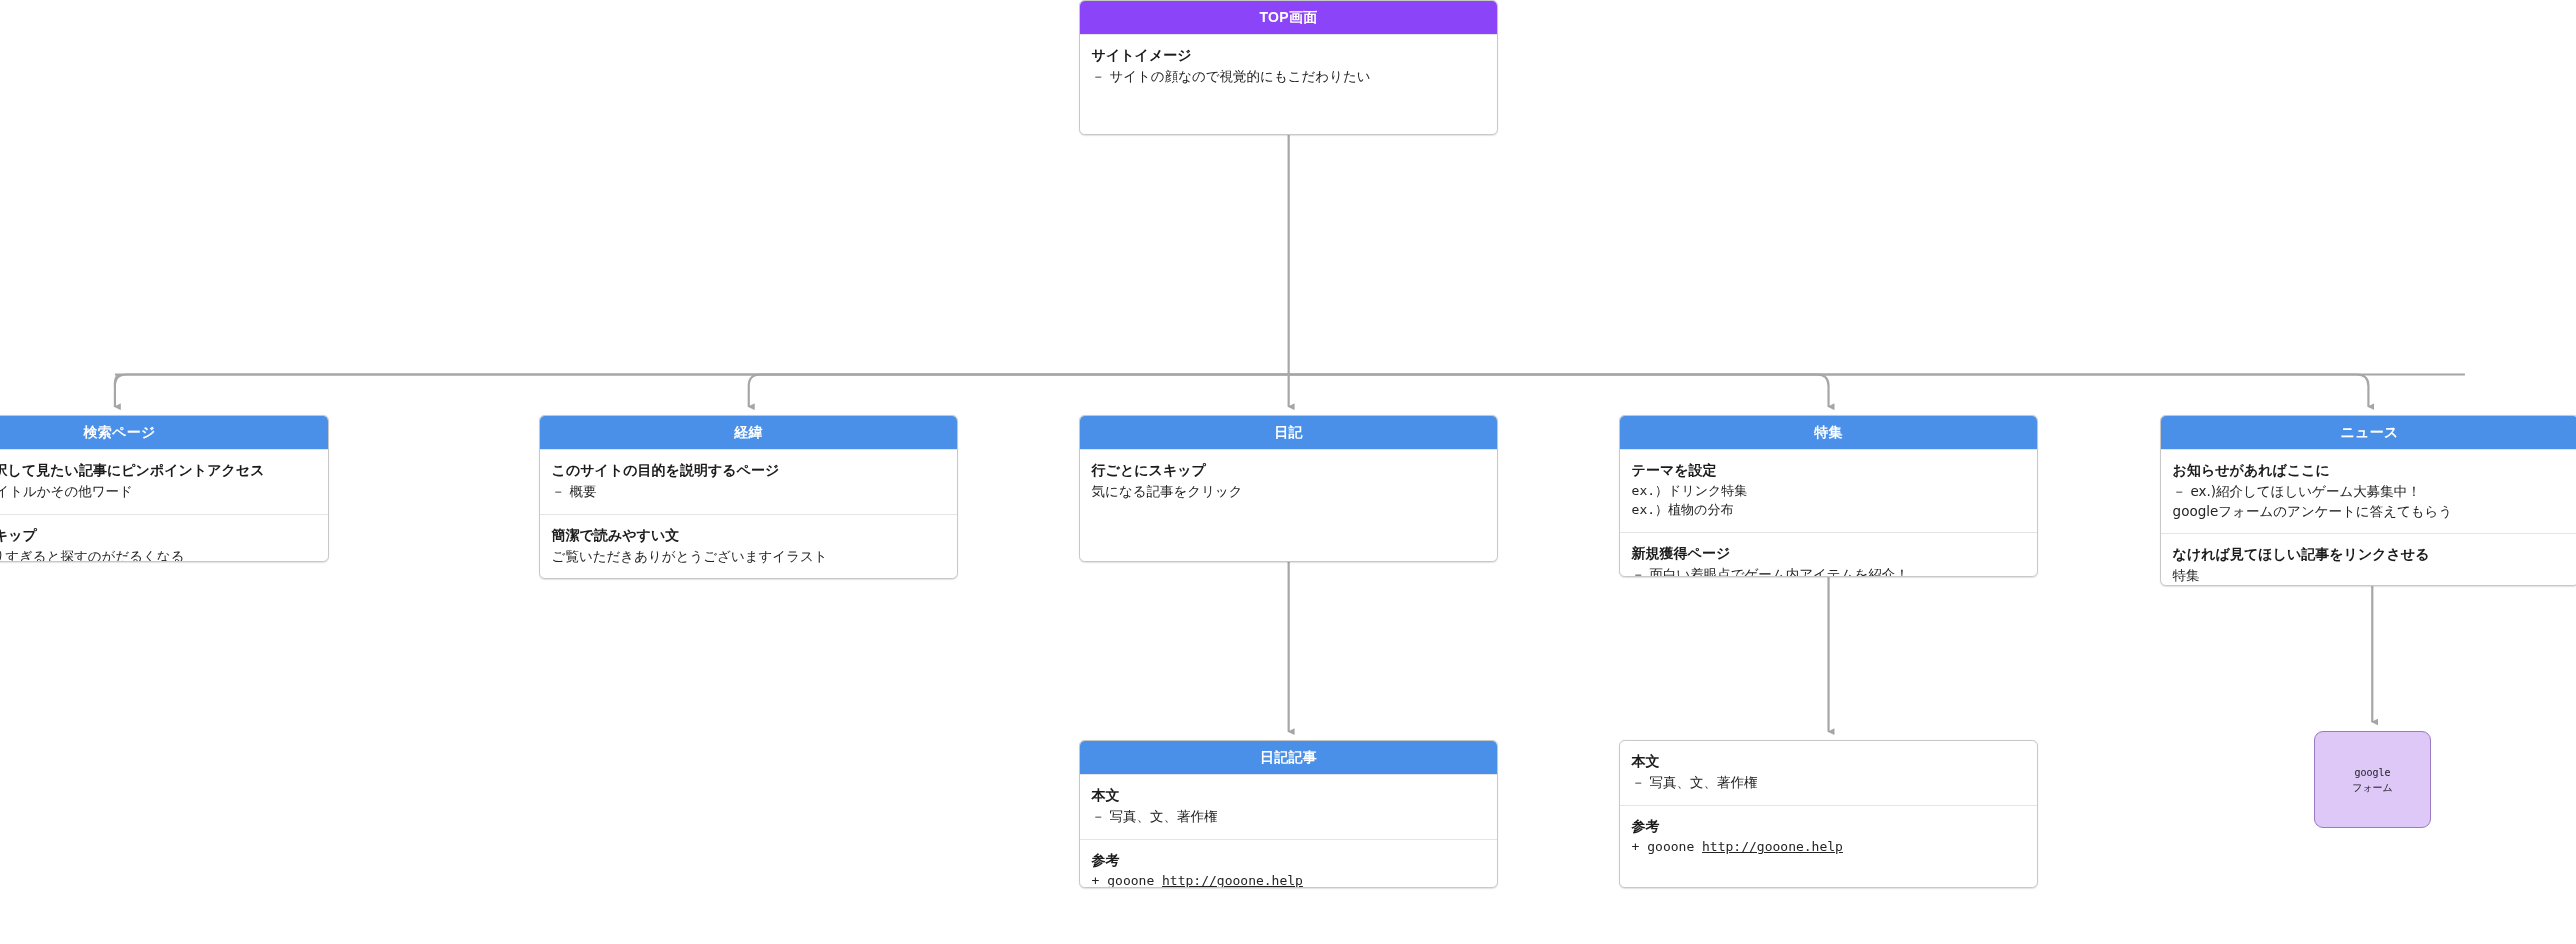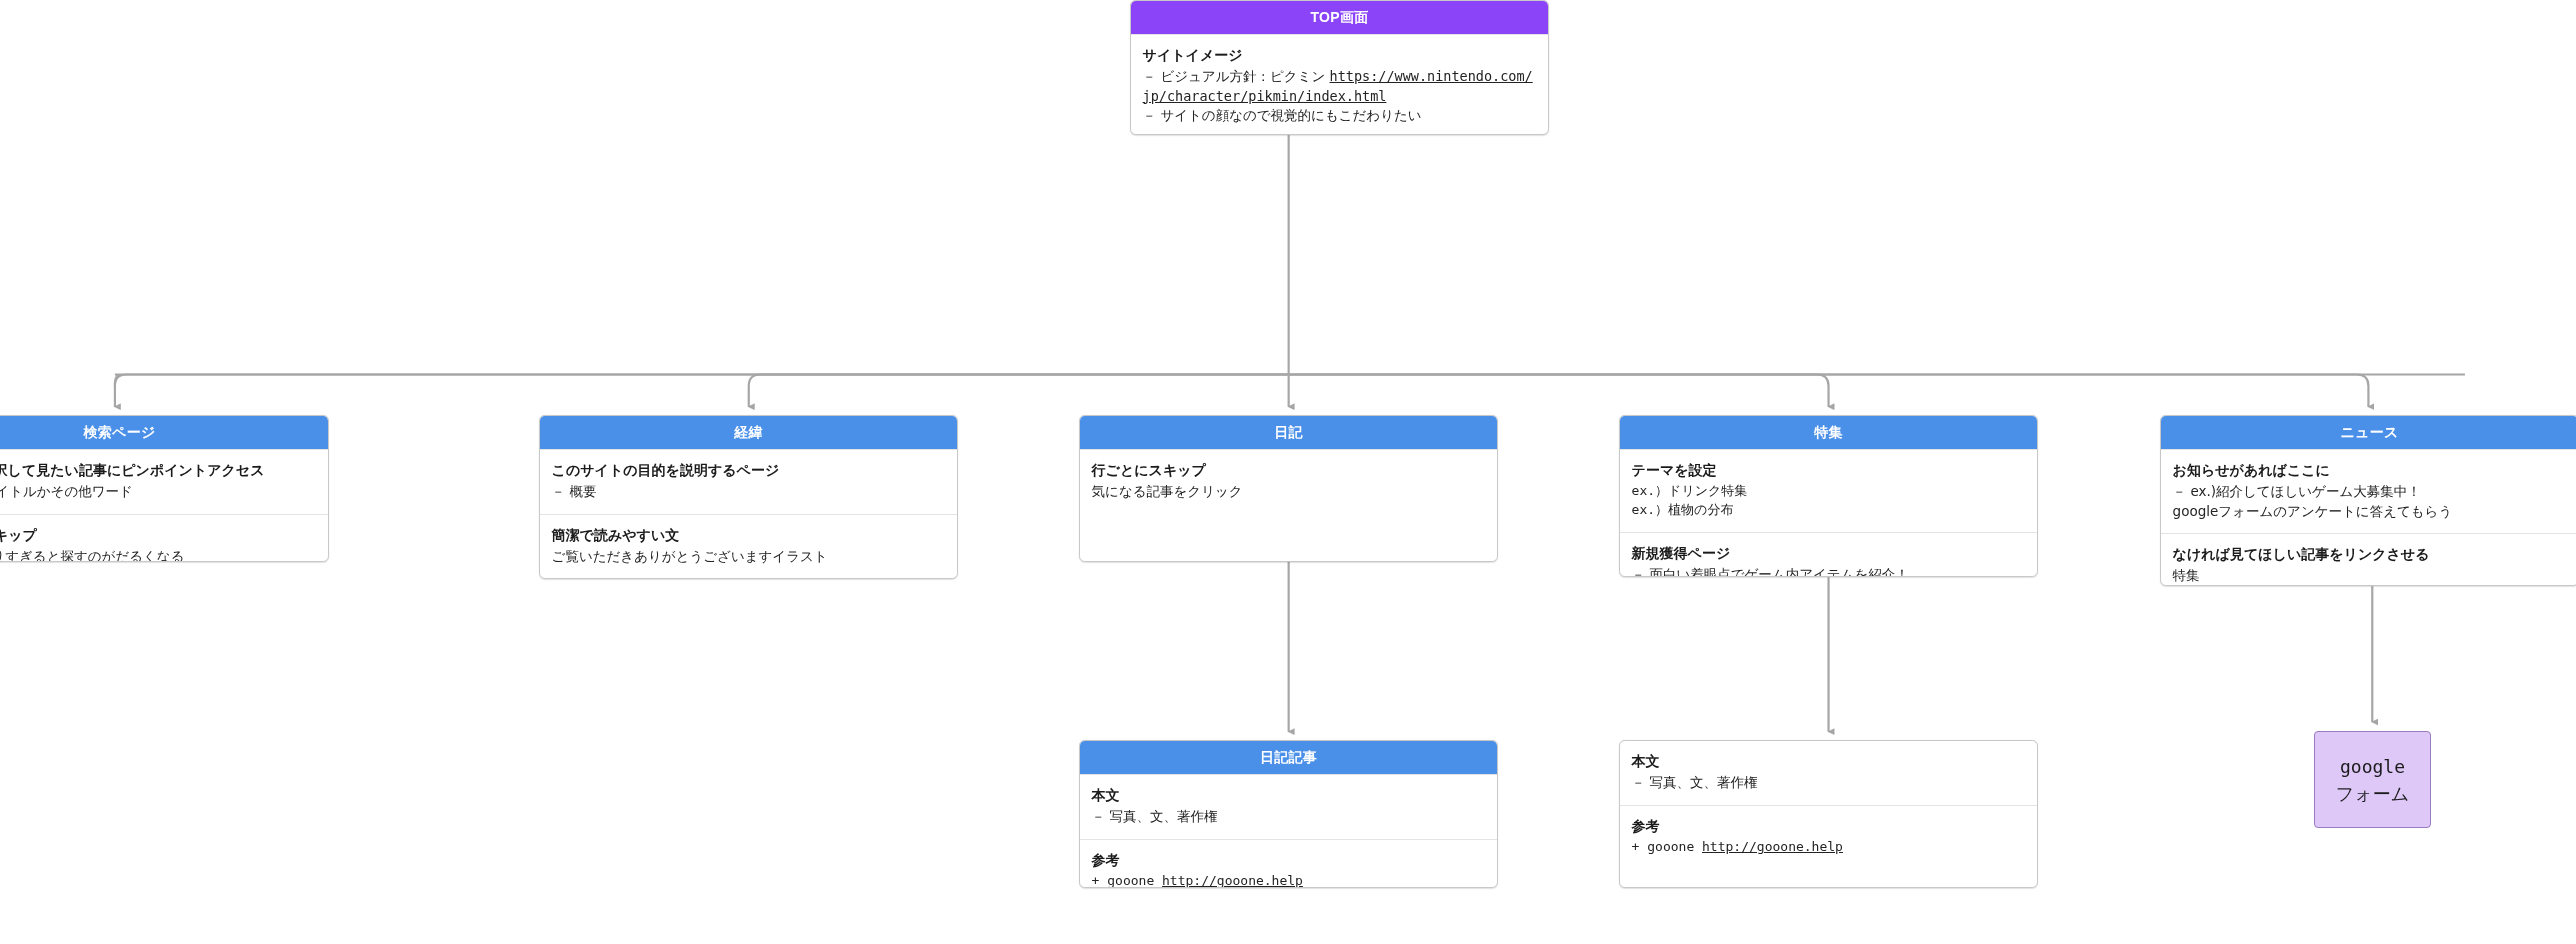--- a/index.html
+++ b/index.html
@@ -107,7 +107,7 @@
   }
 
   
-  #node-top        { left: 1130px; top: 0px;    width: 419px; height: 135px; border-top-left-radius: 5.8px; border-top-right-radius: 5.8px; }
+  #node-top        { left: 1079px; top: 0px;    width: 419px; height: 135px; border-top-left-radius: 5.8px; border-top-right-radius: 5.8px; }
   #node-search     { left: -90px; top: 415px;  width: 419px; height: 147px; }
   #node-keii       { left: 539px;  top: 415px;  width: 419px; height: 164px; }
   #node-nikki      { left: 1079px; top: 415px;  width: 419px; height: 147px; }

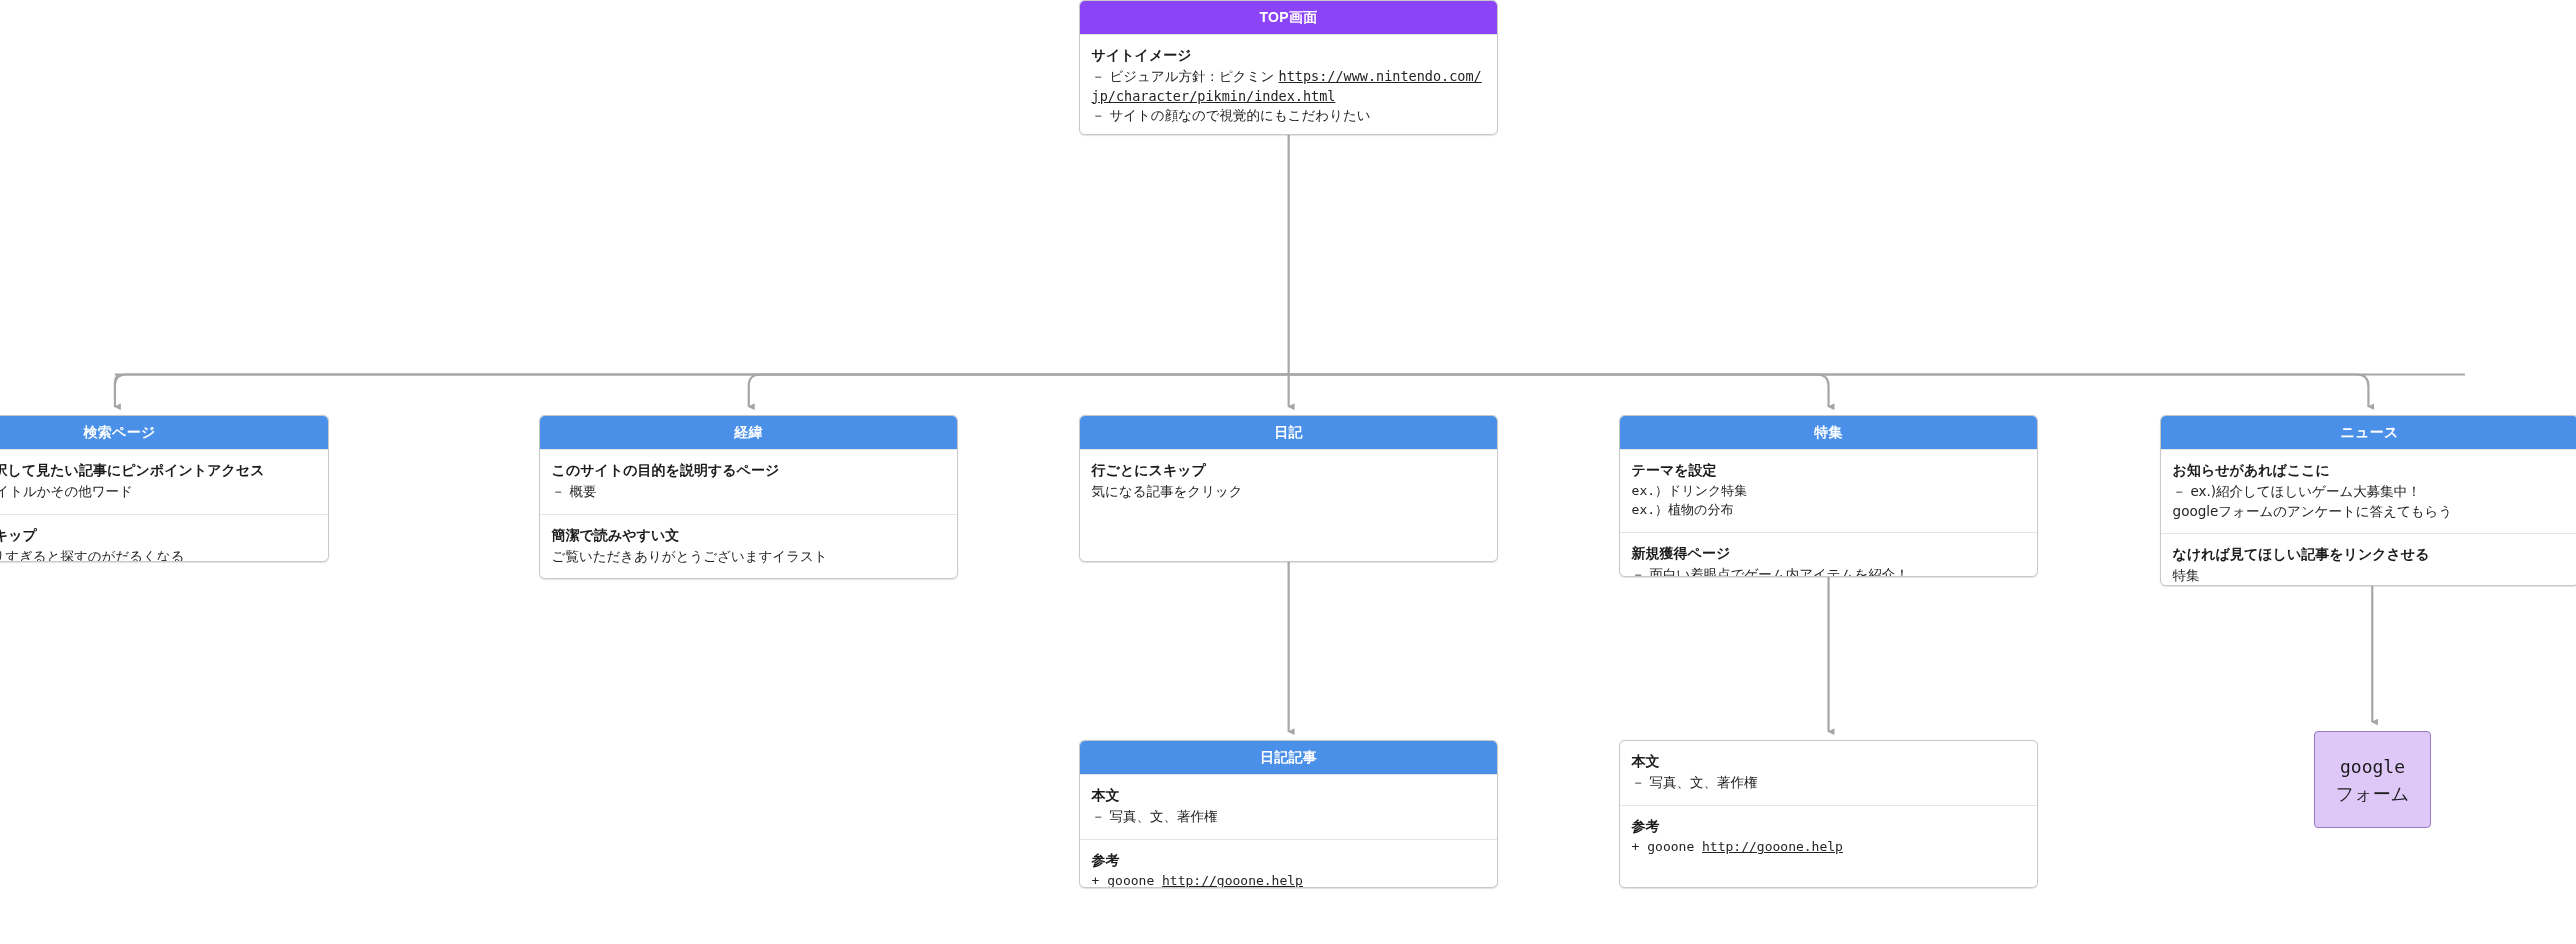--- a/index.html
+++ b/index.html
@@ -152,10 +152,6 @@
     <div class="node-header purple">TOP画面</div>
     <div class="node-section">
       <div class="sec-title">サイトイメージ</div>
-      <div class="sec-line">
-        <span>－ ビジュアル方針：ピクミン</span>
-        <span class="link">https://www.nintendo.com/jp/character/pikmin/index.html</span>
-      </div>
       <div class="sec-line">－ サイトの顔なので視覚的にもこだわりたい</div>
     </div>
 

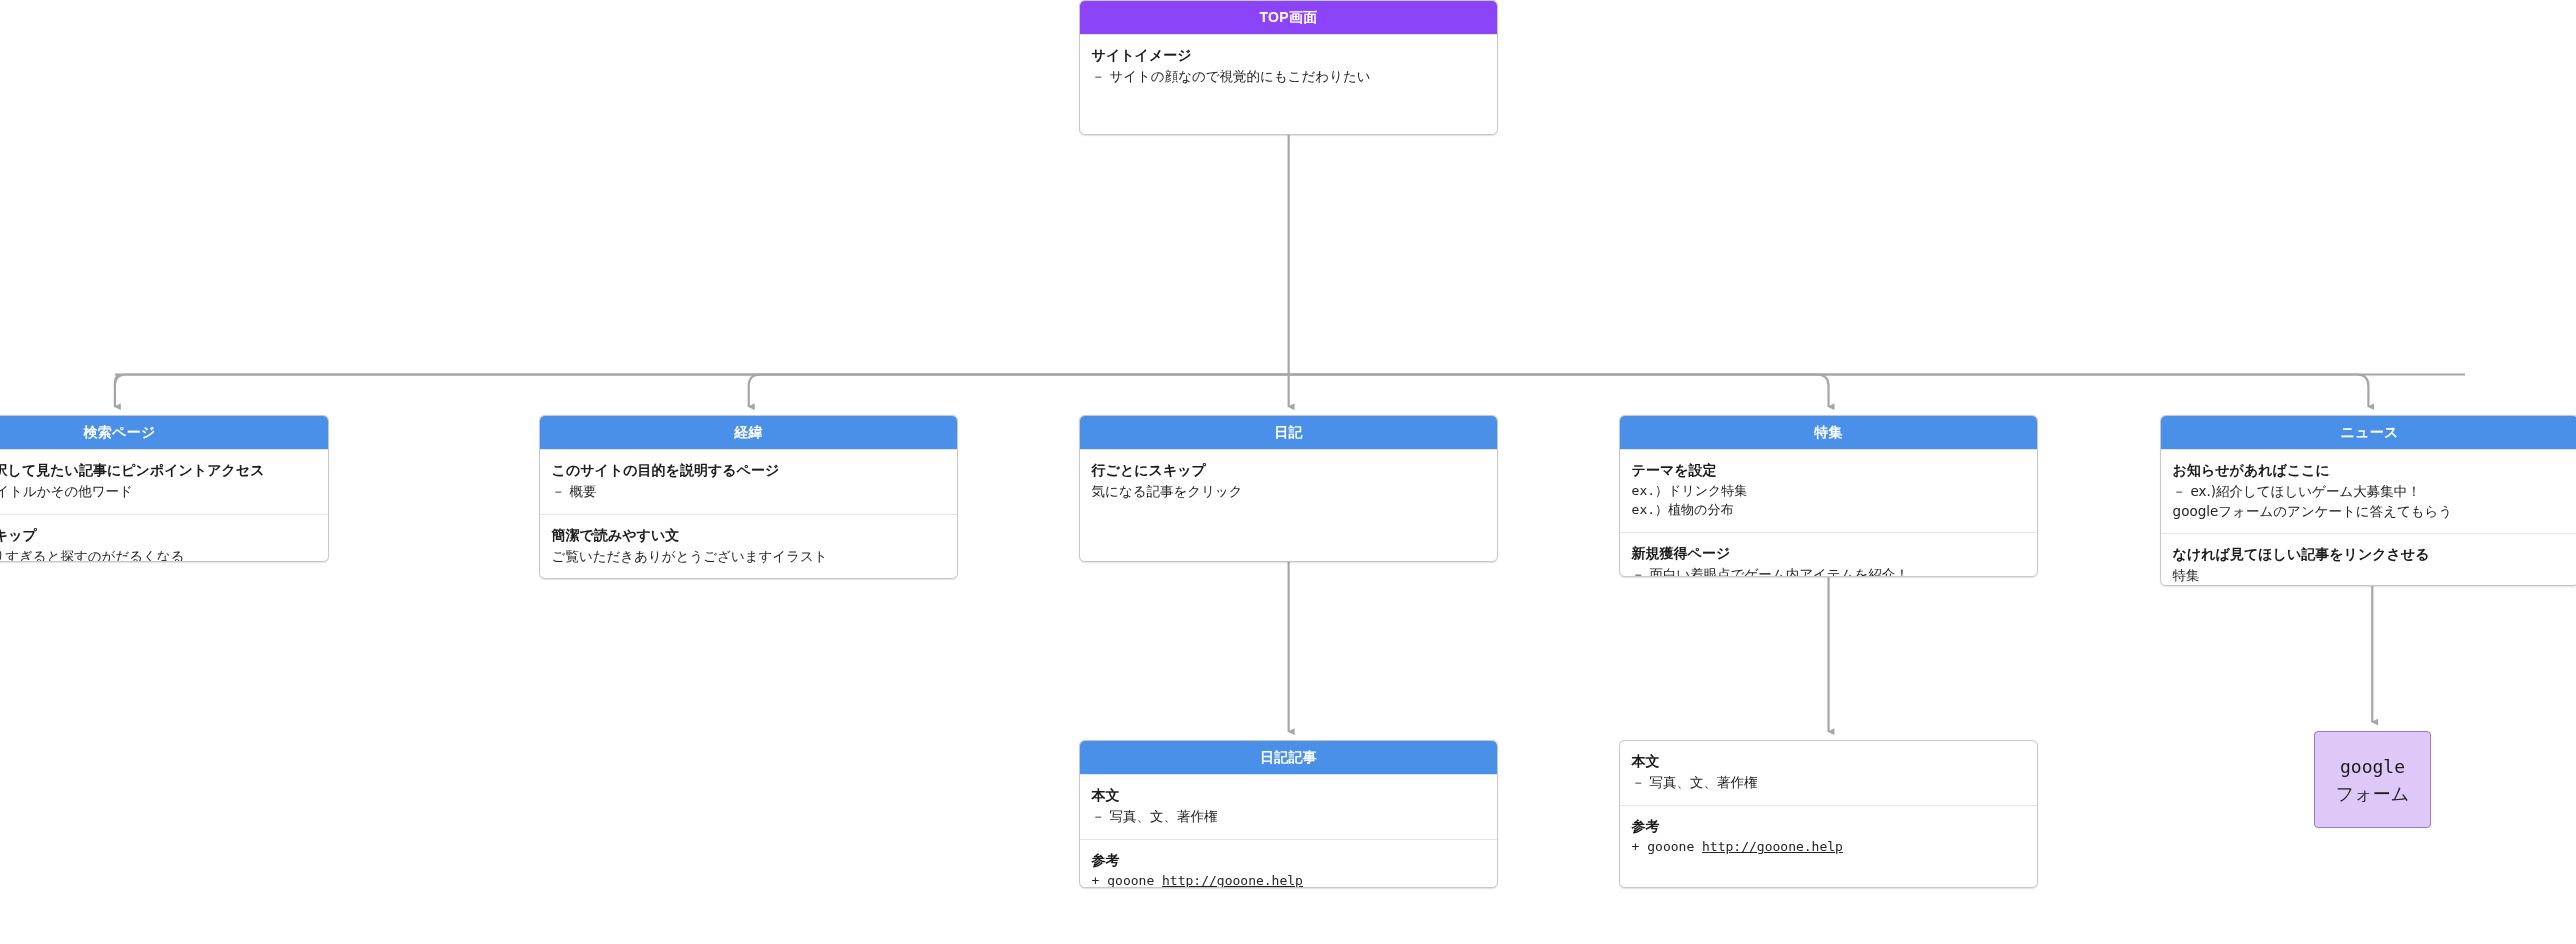--- a/index.html
+++ b/index.html
@@ -94,14 +94,14 @@
     box-sizing: border-box;
     background: #ddc8f8;
     border: 0.6px solid #9a7ac0;
-    border-radius: 4px;
+    border-radius: 9px;
     z-index: 5;
     display: flex;
     flex-direction: column;
     align-items: center;
     justify-content: center;
     font-family: "DejaVu Sans Mono", monospace;
-    font-size: 18px;
+    font-size: 10px;
     color: #1b1b1b;
     line-height: 1.5;
   }

